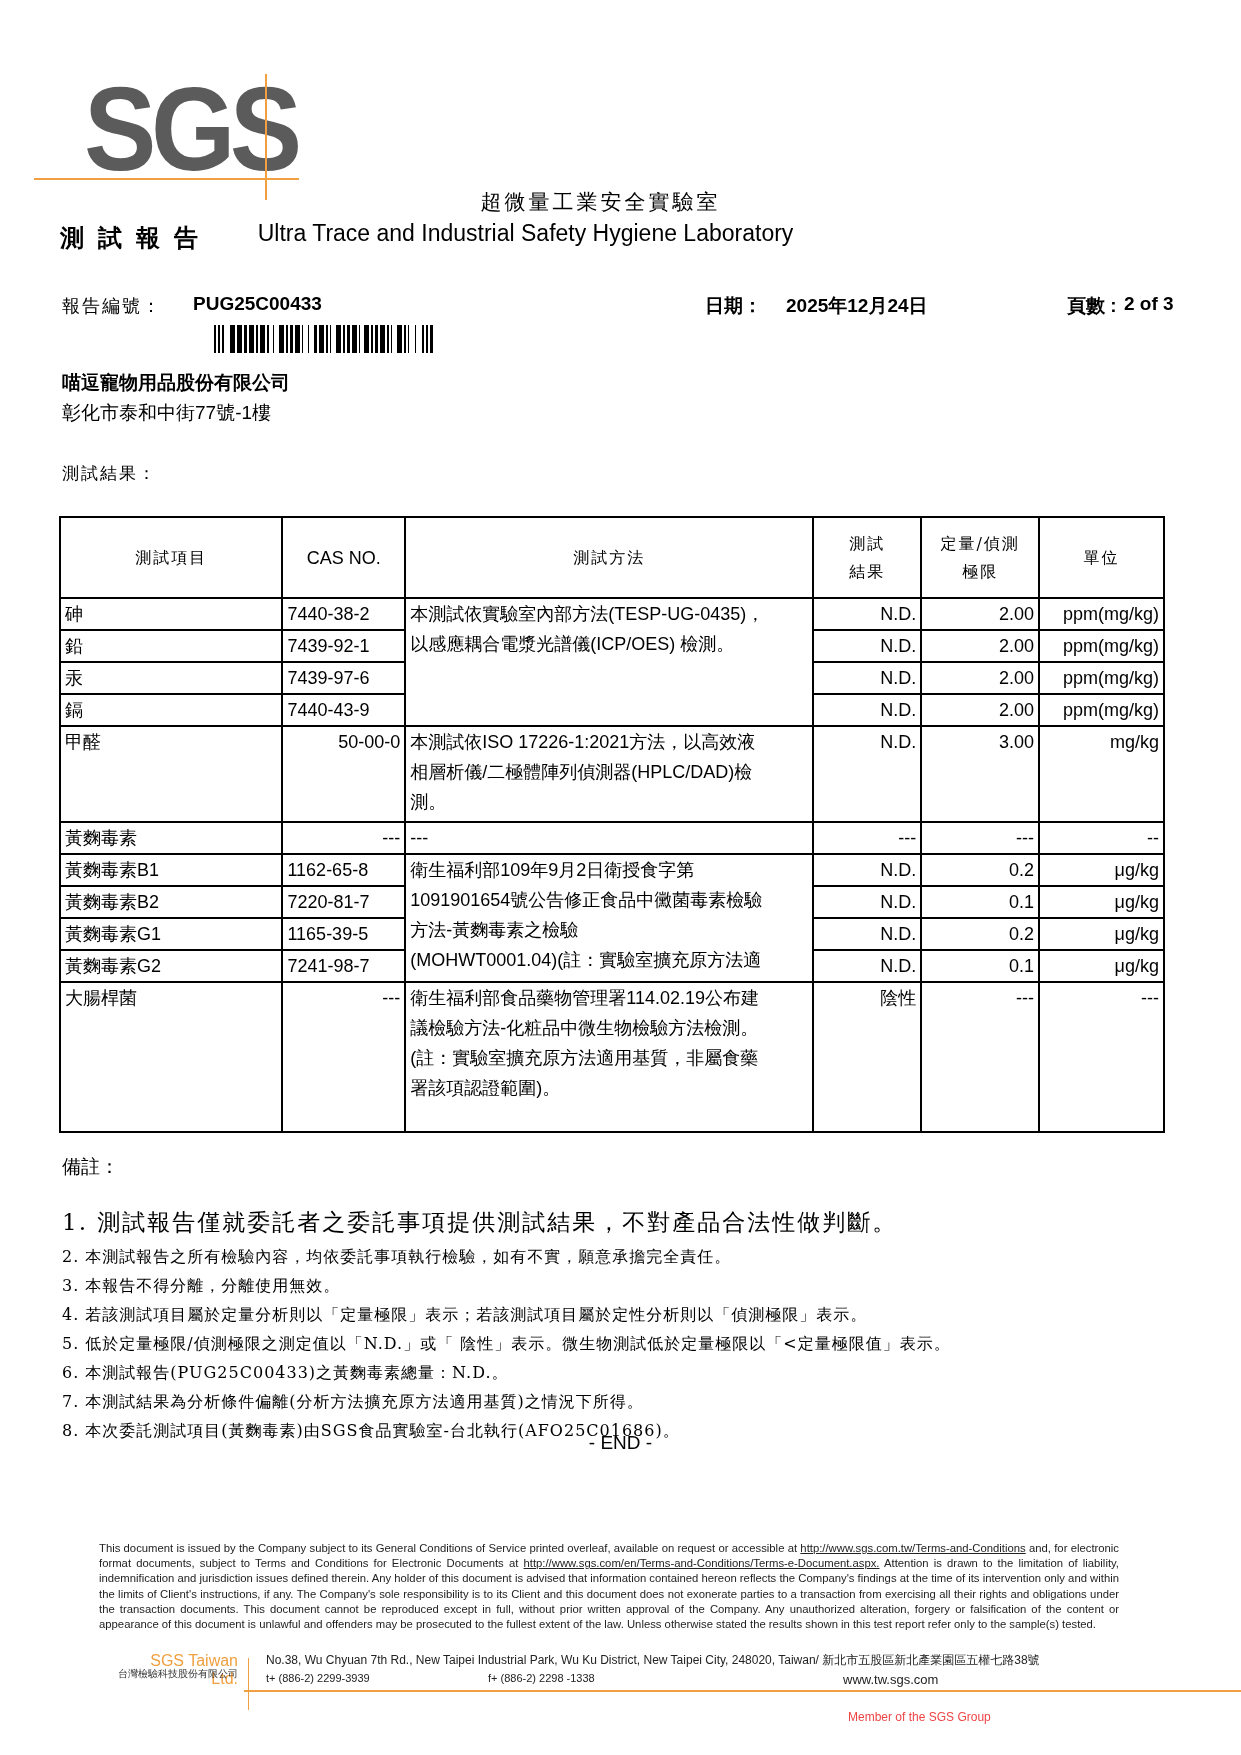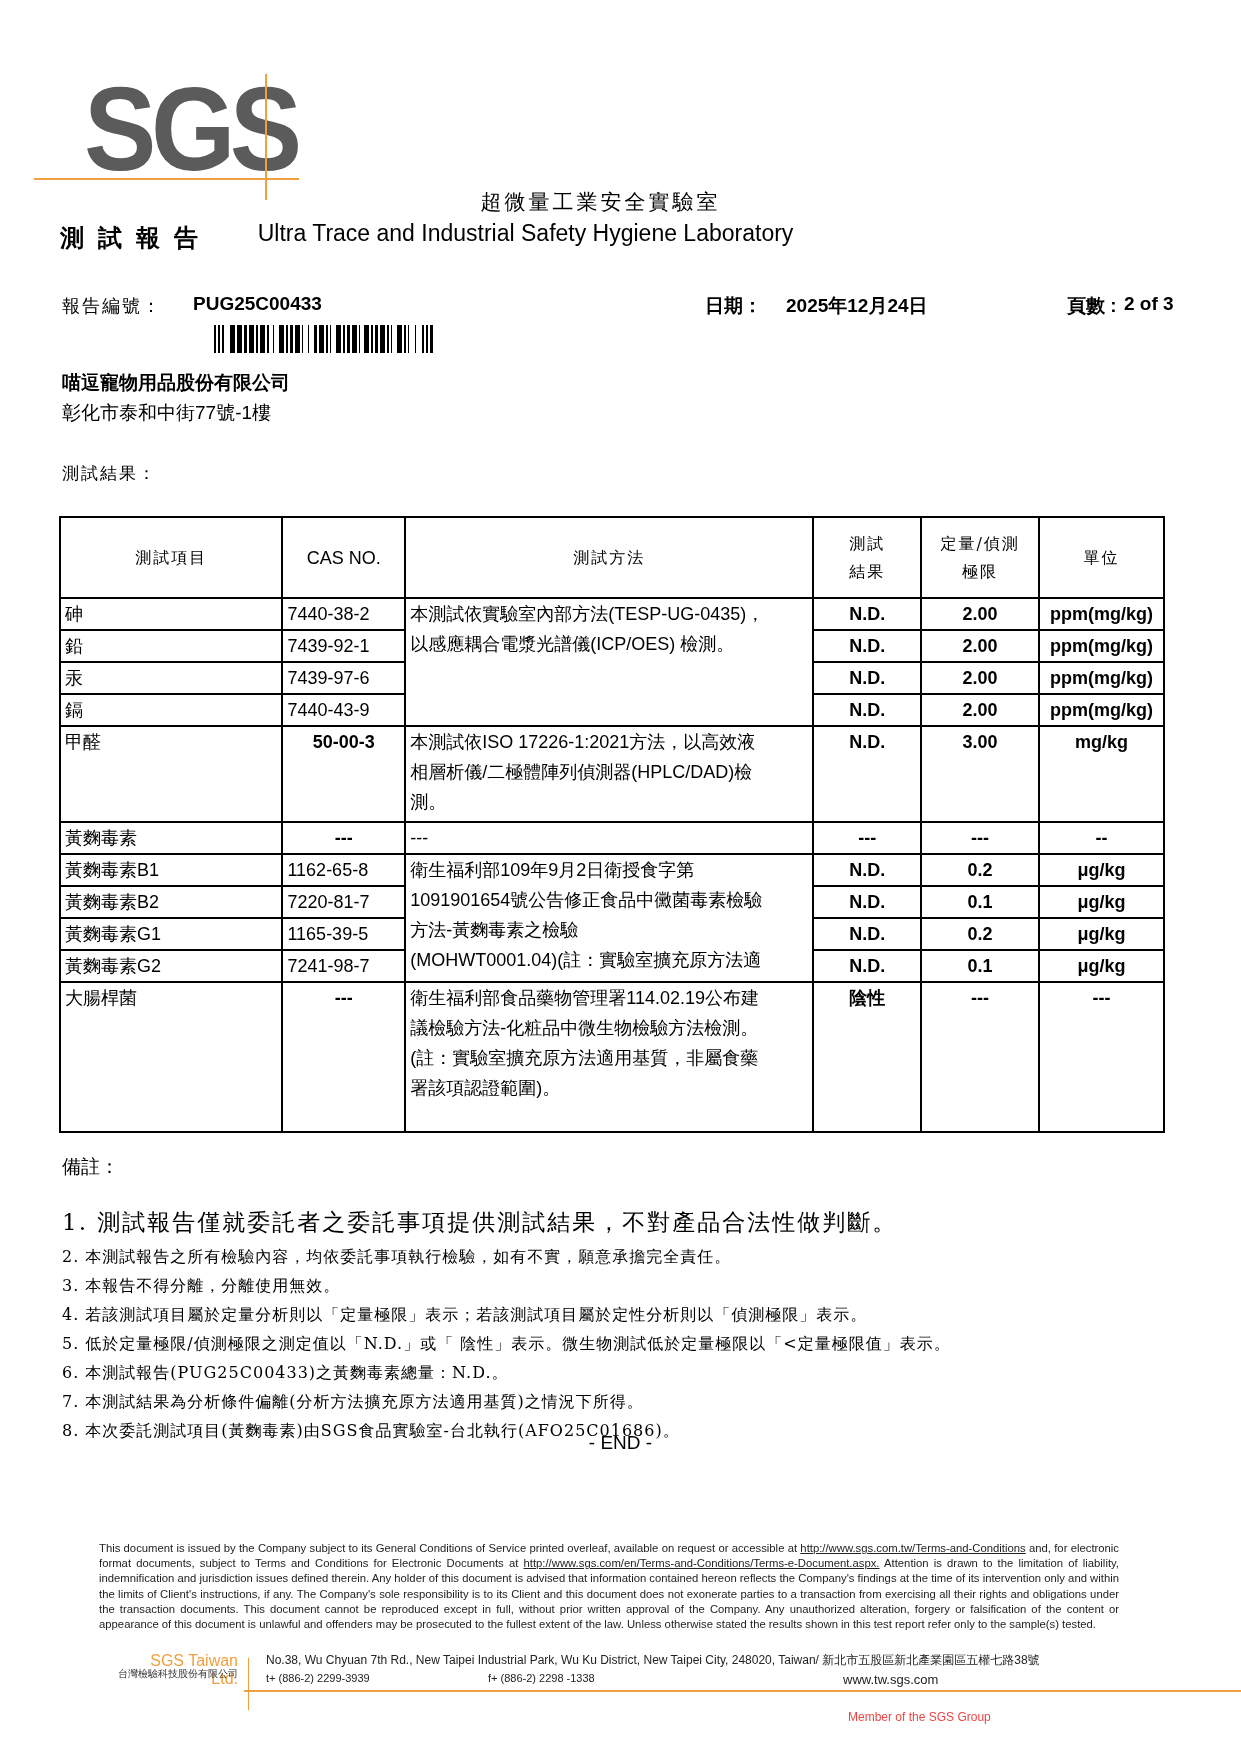--- a/index.html
+++ b/index.html
@@ -34,7 +34,7 @@
   table.results td, table.results th { border: 2px solid #000; padding: 0 4px; vertical-align: top; height: 28px; line-height: 30px; }
   table.results th { font-weight: normal; vertical-align: middle; text-align: center; height: 79px; line-height: 28px; }
   th.serif { font-family: "DejaVu Serif", serif; font-size: 16px; letter-spacing: 2px; }
-  td.center { text-align: center; font-weight: bold; }
+  td.center { text-align: right; }
   td.right { text-align: left; padding-right: 6px; }
   td.method { line-height: 32px; padding-left: 4px; }
 

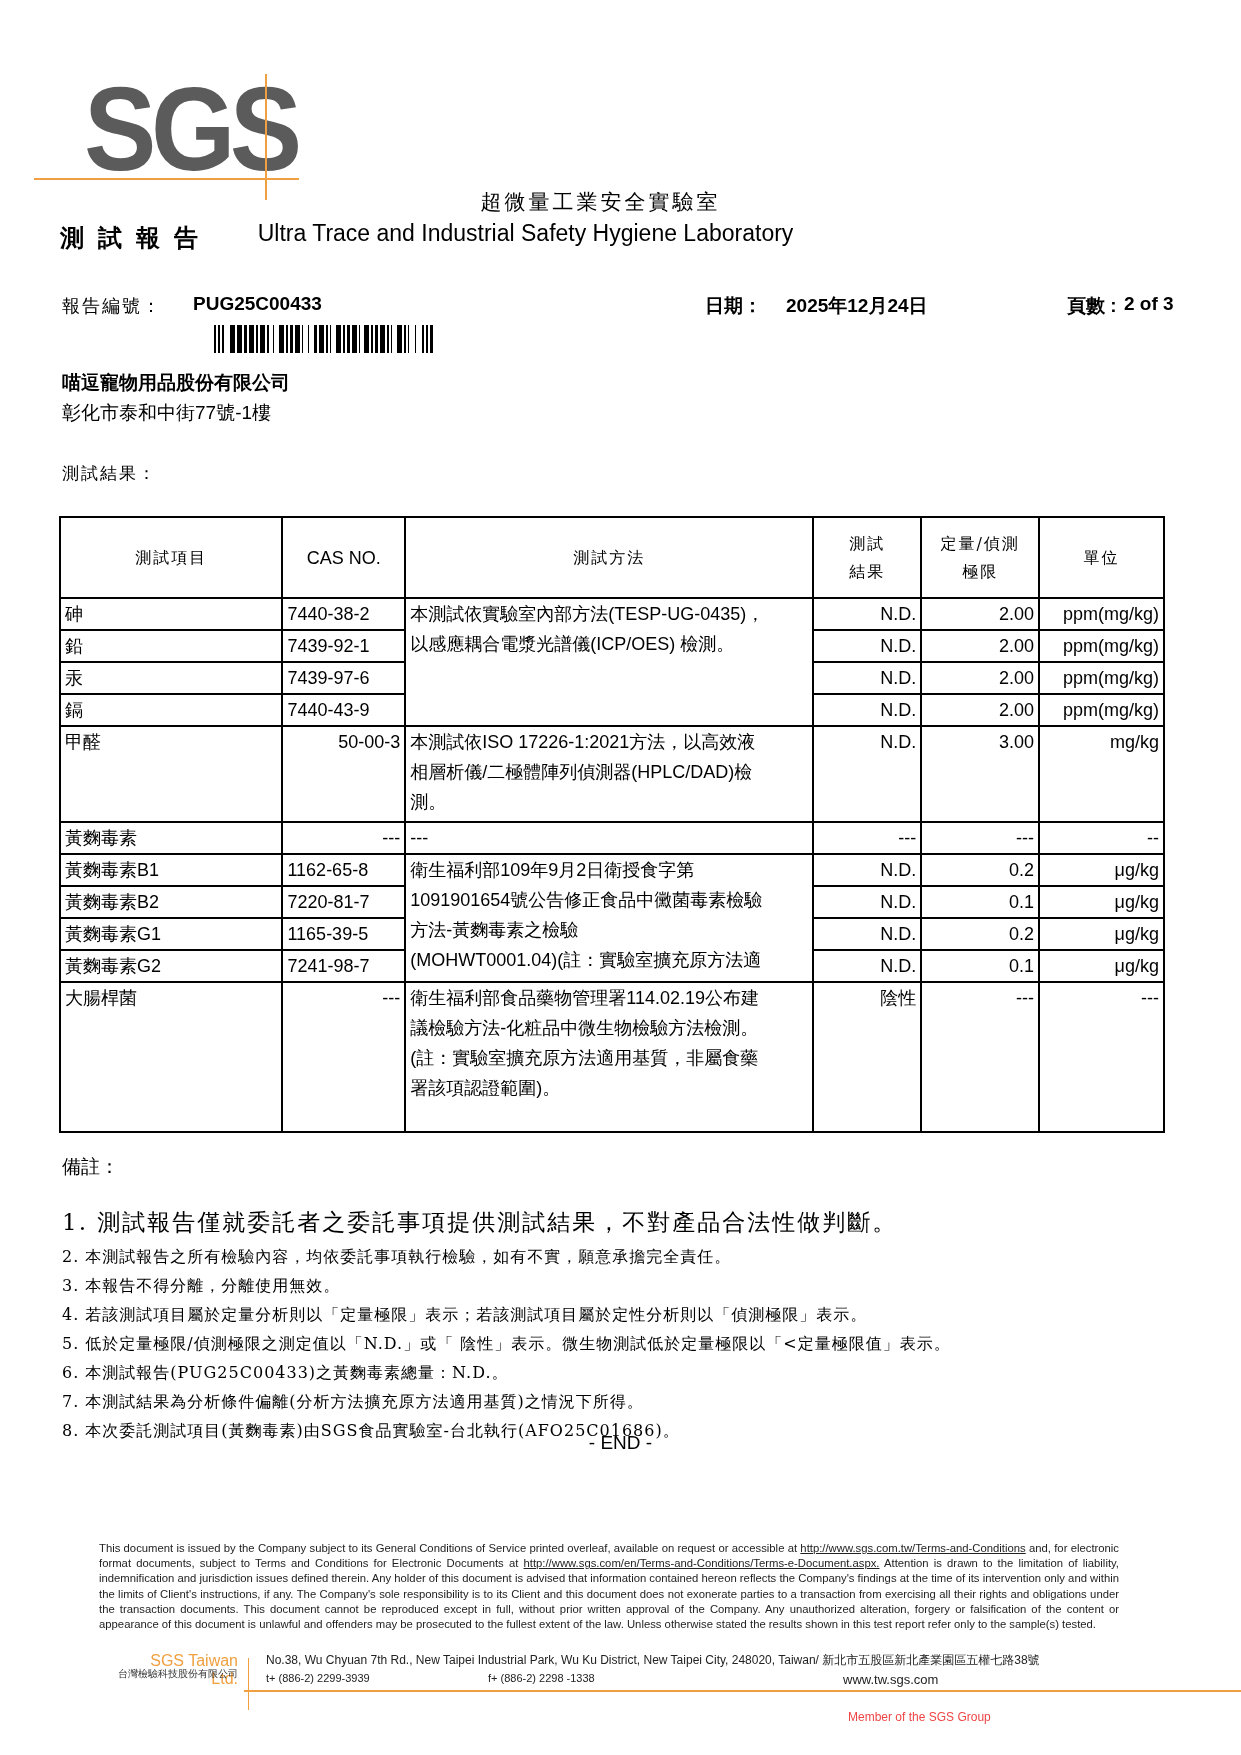--- a/index.html
+++ b/index.html
@@ -172,7 +172,7 @@
 
   <tr>
     <td style="height:94px">甲醛</td>
-    <td class="center">50-00-3</td>
+    <td class="center">50-00-0</td>
     <td class="method">
       <div>本測試依ISO 17226-1:2021方法，以高效液</div>
       <div>相層析儀/二極體陣列偵測器(HPLC/DAD)檢</div>

